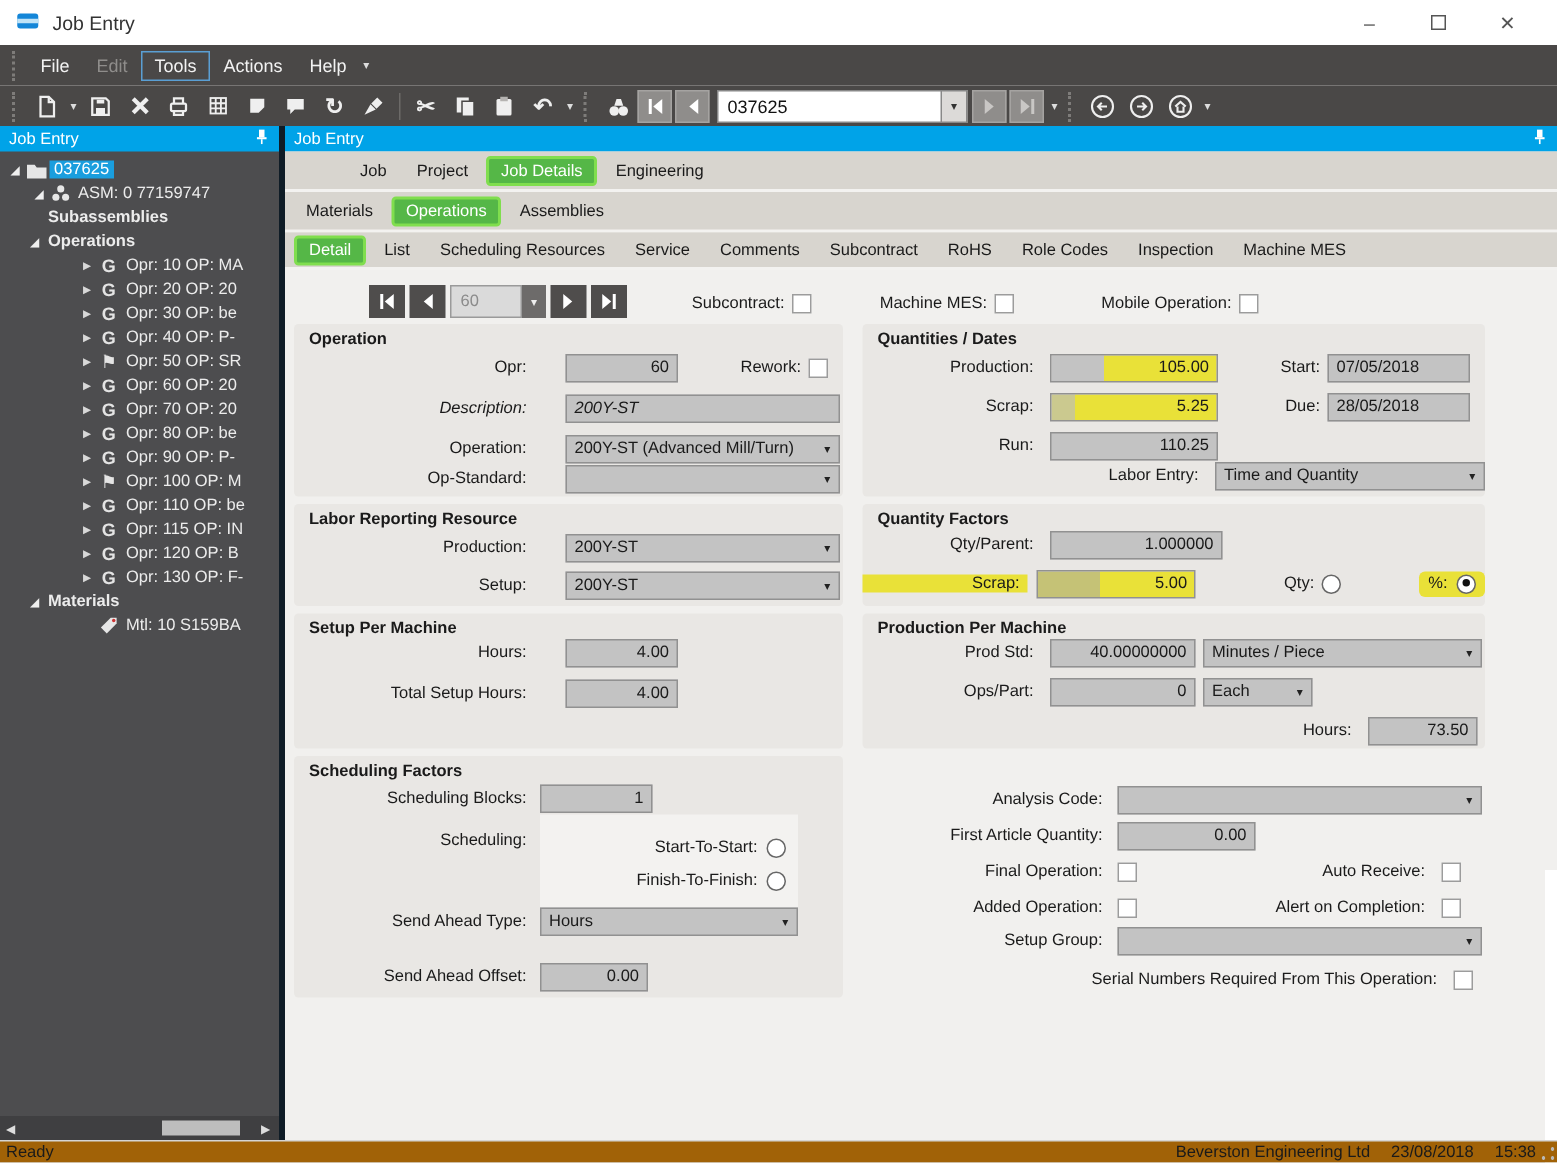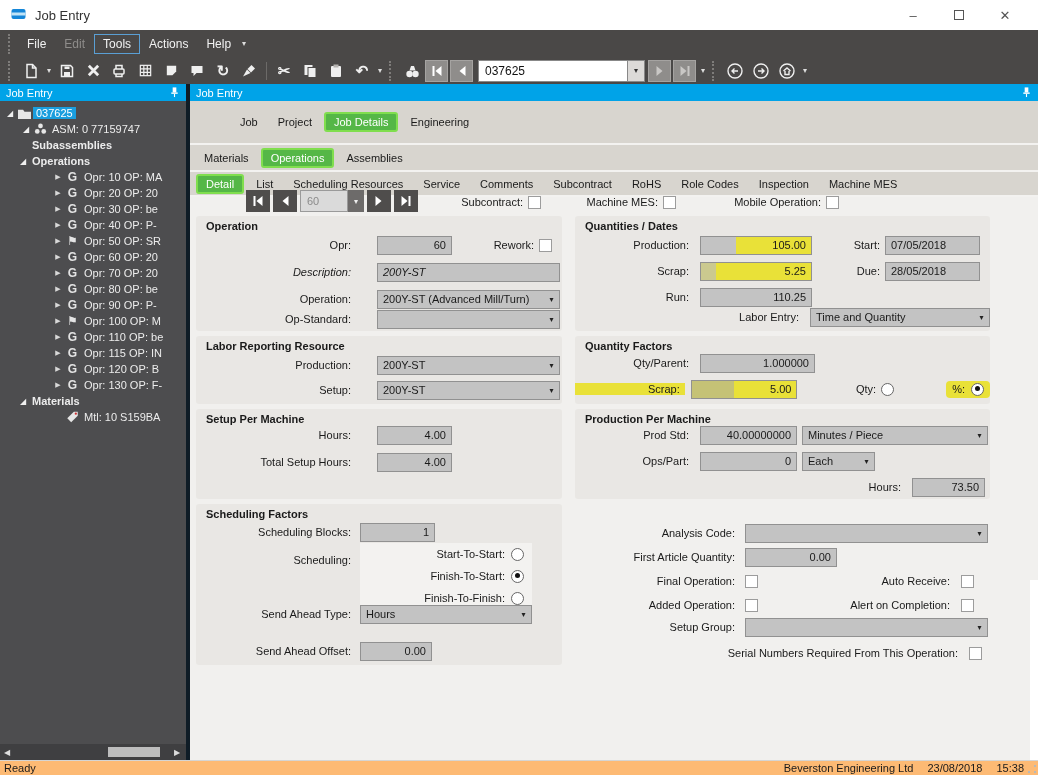--- a/index.html
+++ b/index.html
@@ -60,7 +60,7 @@
 
   
   .tabrow { display:flex; align-items:center; background:#d8d5cf; padding-left:4px; border-bottom:2px solid #f3f2f0; }
-  .tabrow.r1 { height:44px;padding-left:40px; } .tabrow.r2 { height:27px; } .tabrow.r3 { height:25px; }
+  .tabrow.r1 { height:27px;padding-left:40px; } .tabrow.r2 { height:27px; } .tabrow.r3 { height:25px; }
   .tab { padding:4px 10px; color:#1a1a1a; white-space:nowrap; }
   .tab.active { background:#55b747; border:2px solid #80de4e; border-radius:3px; color:#fff; padding:2px 8px; margin:0 2px; }
 

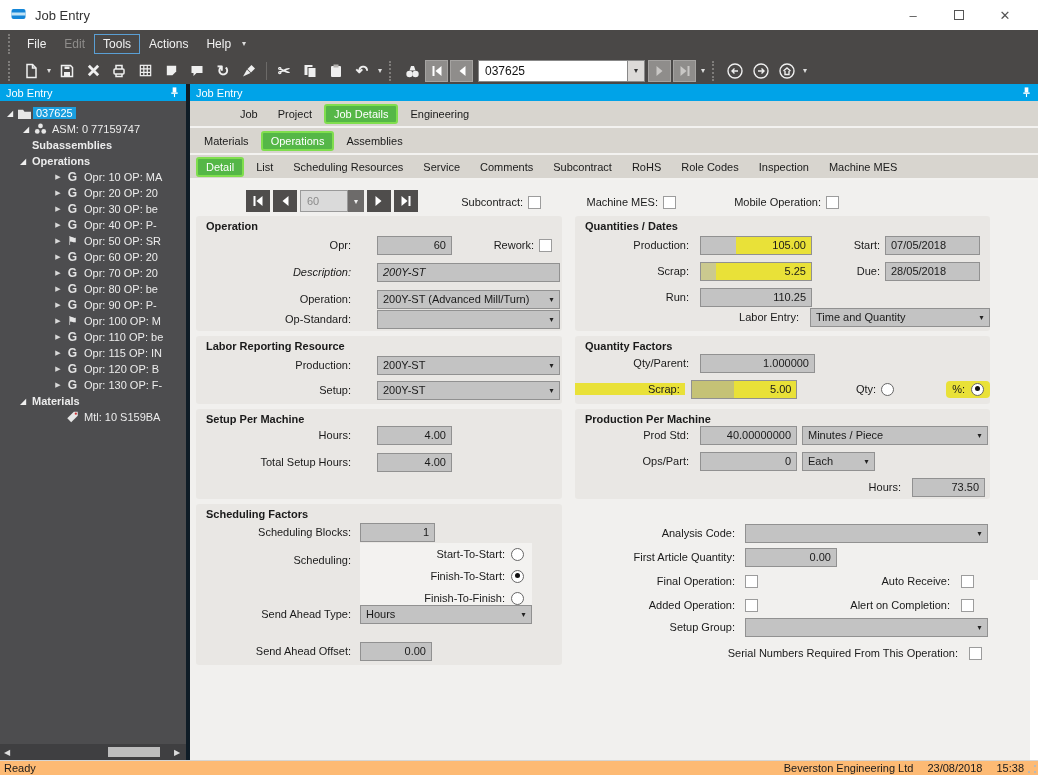--- a/index.html
+++ b/index.html
@@ -604,10 +604,6 @@
             <span class="radio"></span>
           </div>
           <div class="rrow">
-            <span>Finish-To-Start:</span>
-            <span class="radio on"></span>
-          </div>
-          <div class="rrow">
             <span>Finish-To-Finish:</span>
             <span class="radio"></span>
           </div>

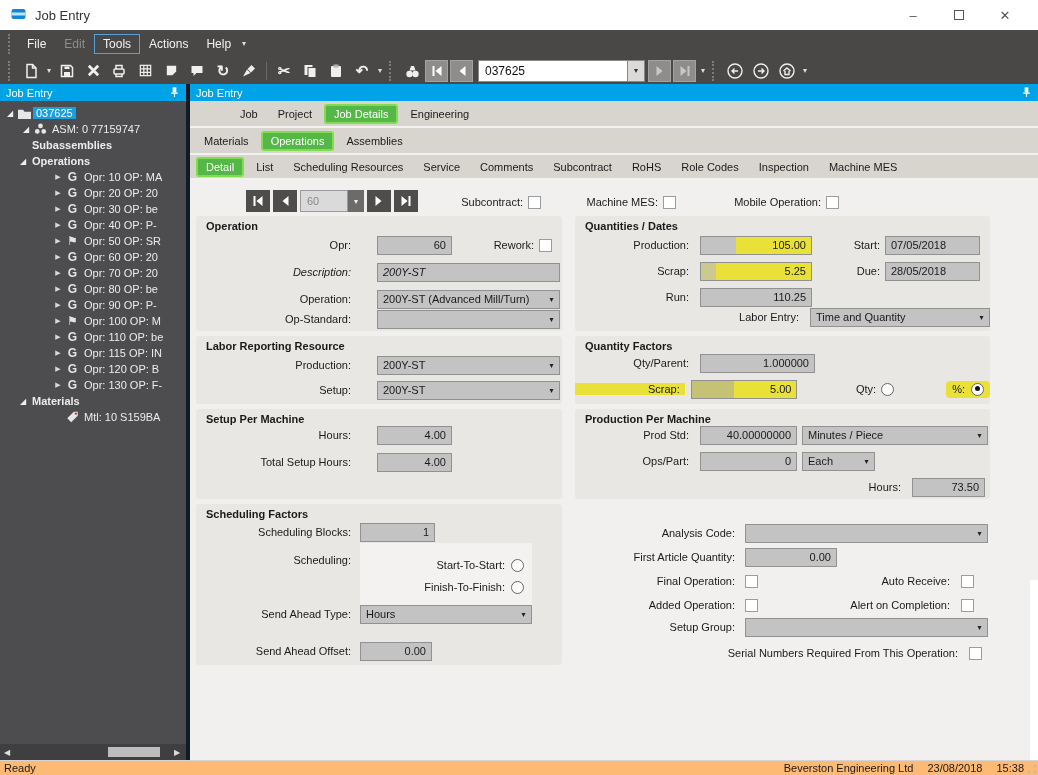--- a/index.html
+++ b/index.html
@@ -94,7 +94,7 @@
   .right-strip { position:absolute; right:0; top:395px; width:8px; height:365px; background:#fff; }
 
   
-  .statusbar { position:absolute; left:0; bottom:0; width:100%; height:15px; background:#fdba74; border-top:1px solid #d6d5d3; display:flex; align-items:center; padding:0 14px 0 4px; }
+  .statusbar { position:absolute; left:0; bottom:0; width:100%; height:15px; background:#a16207; border-top:1px solid #d6d5d3; display:flex; align-items:center; padding:0 14px 0 4px; }
   .statusbar .rightgrp { margin-left:auto; display:flex; gap:14px; }
   .corner-grip { position:absolute; right:1px; bottom:1px; width:10px; height:10px;
     background:radial-gradient(circle at 8px 2px,#b9b8b6 1px,transparent 1.4px),

